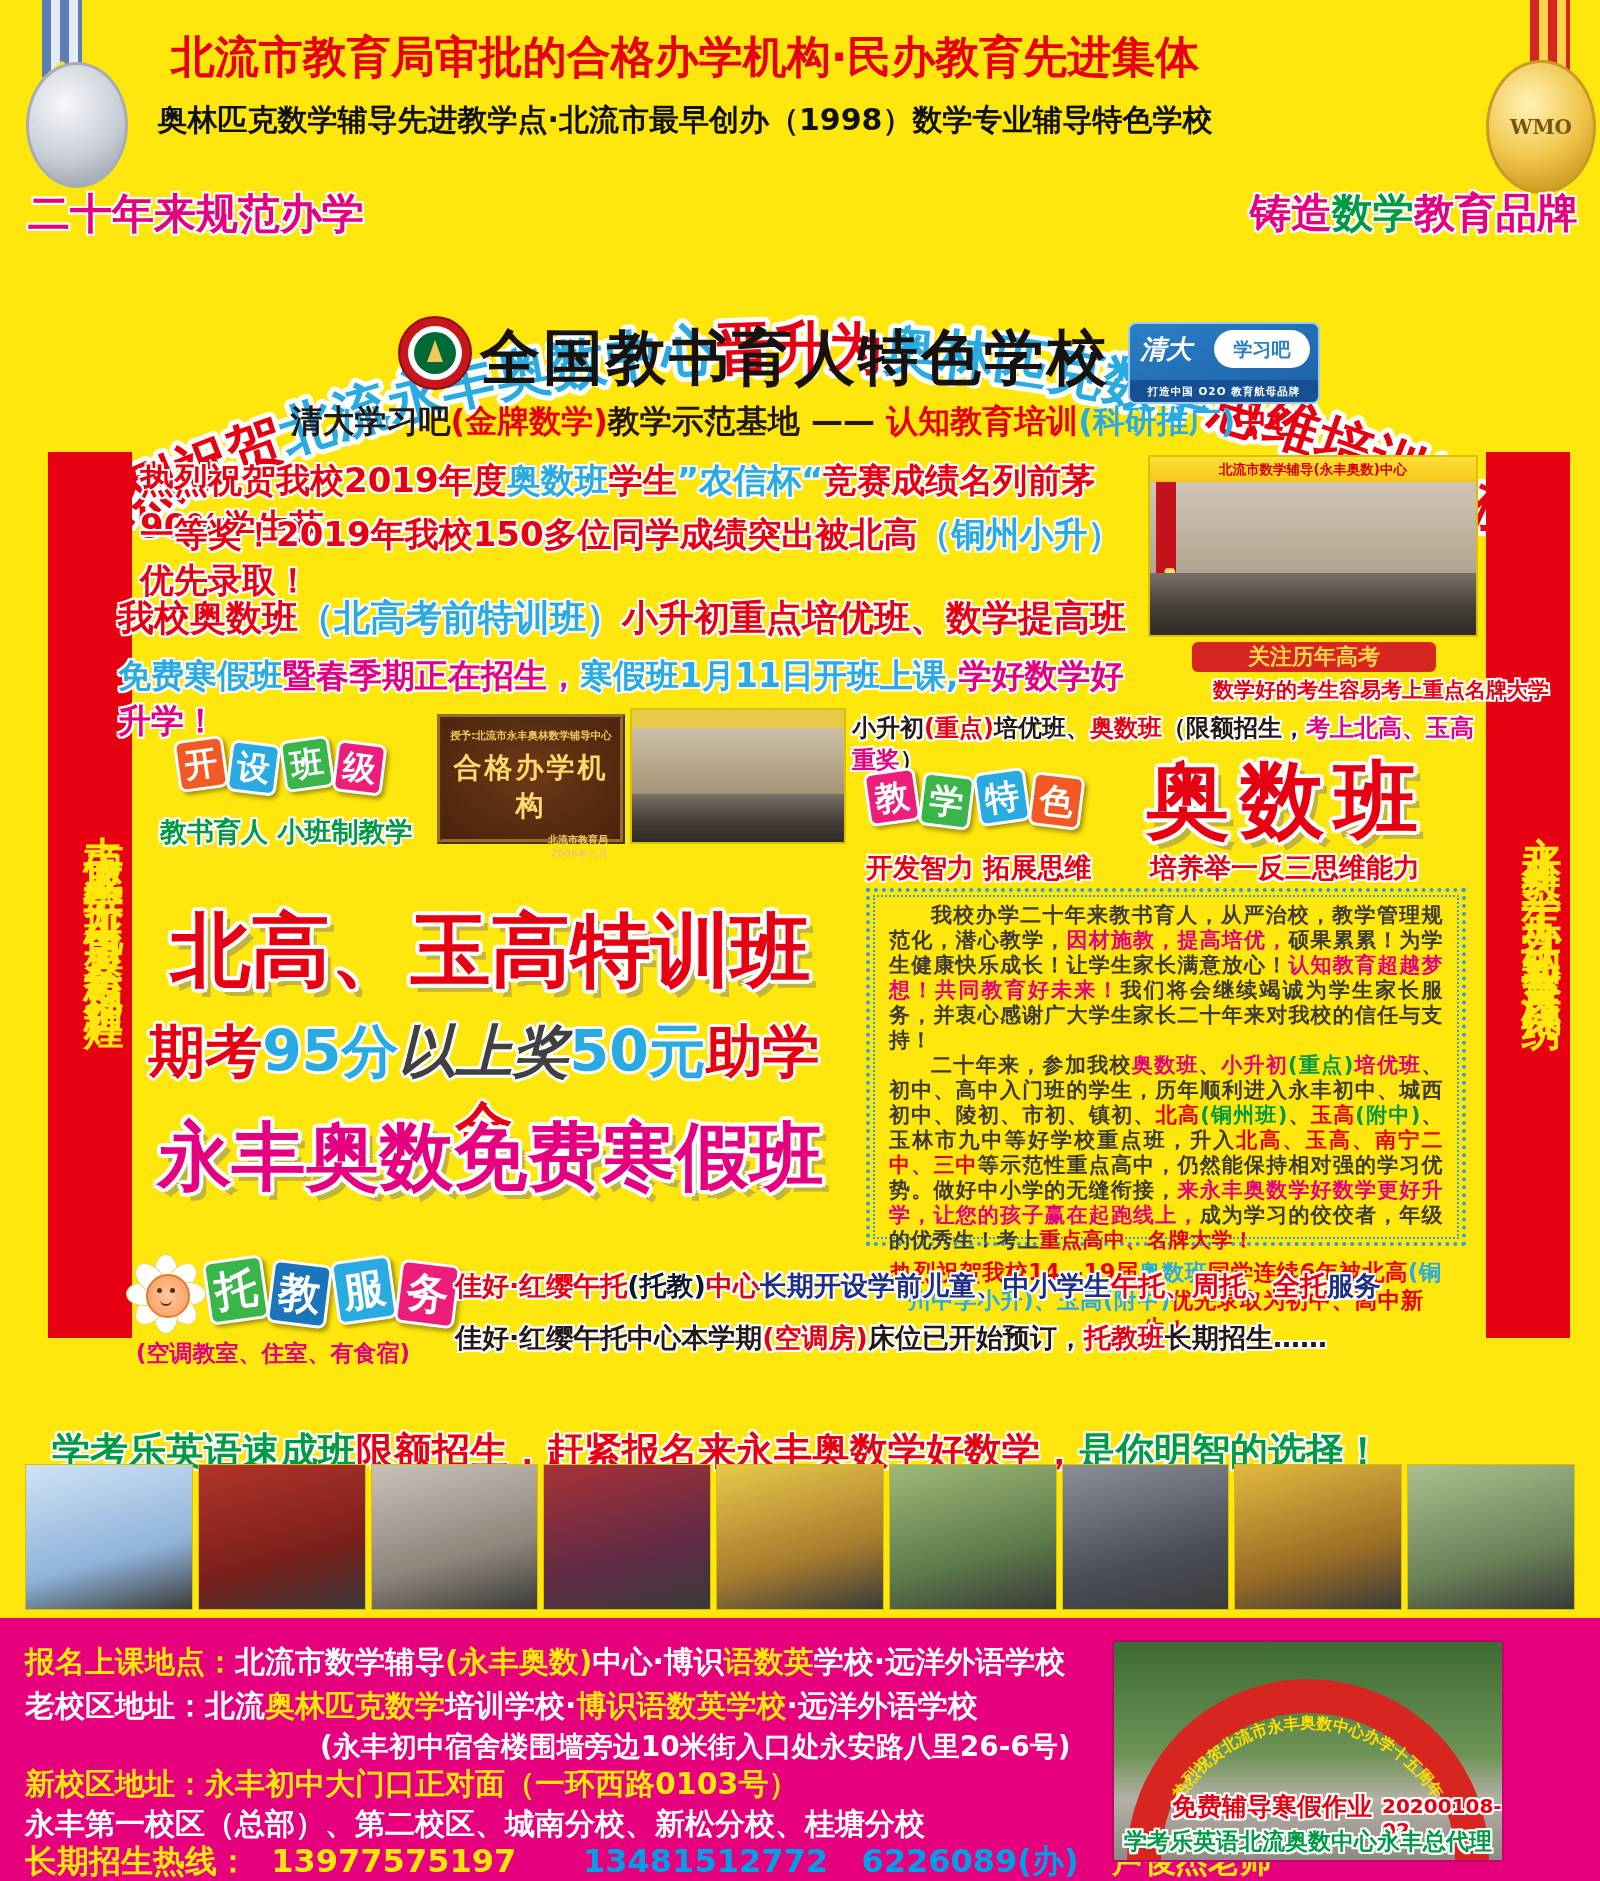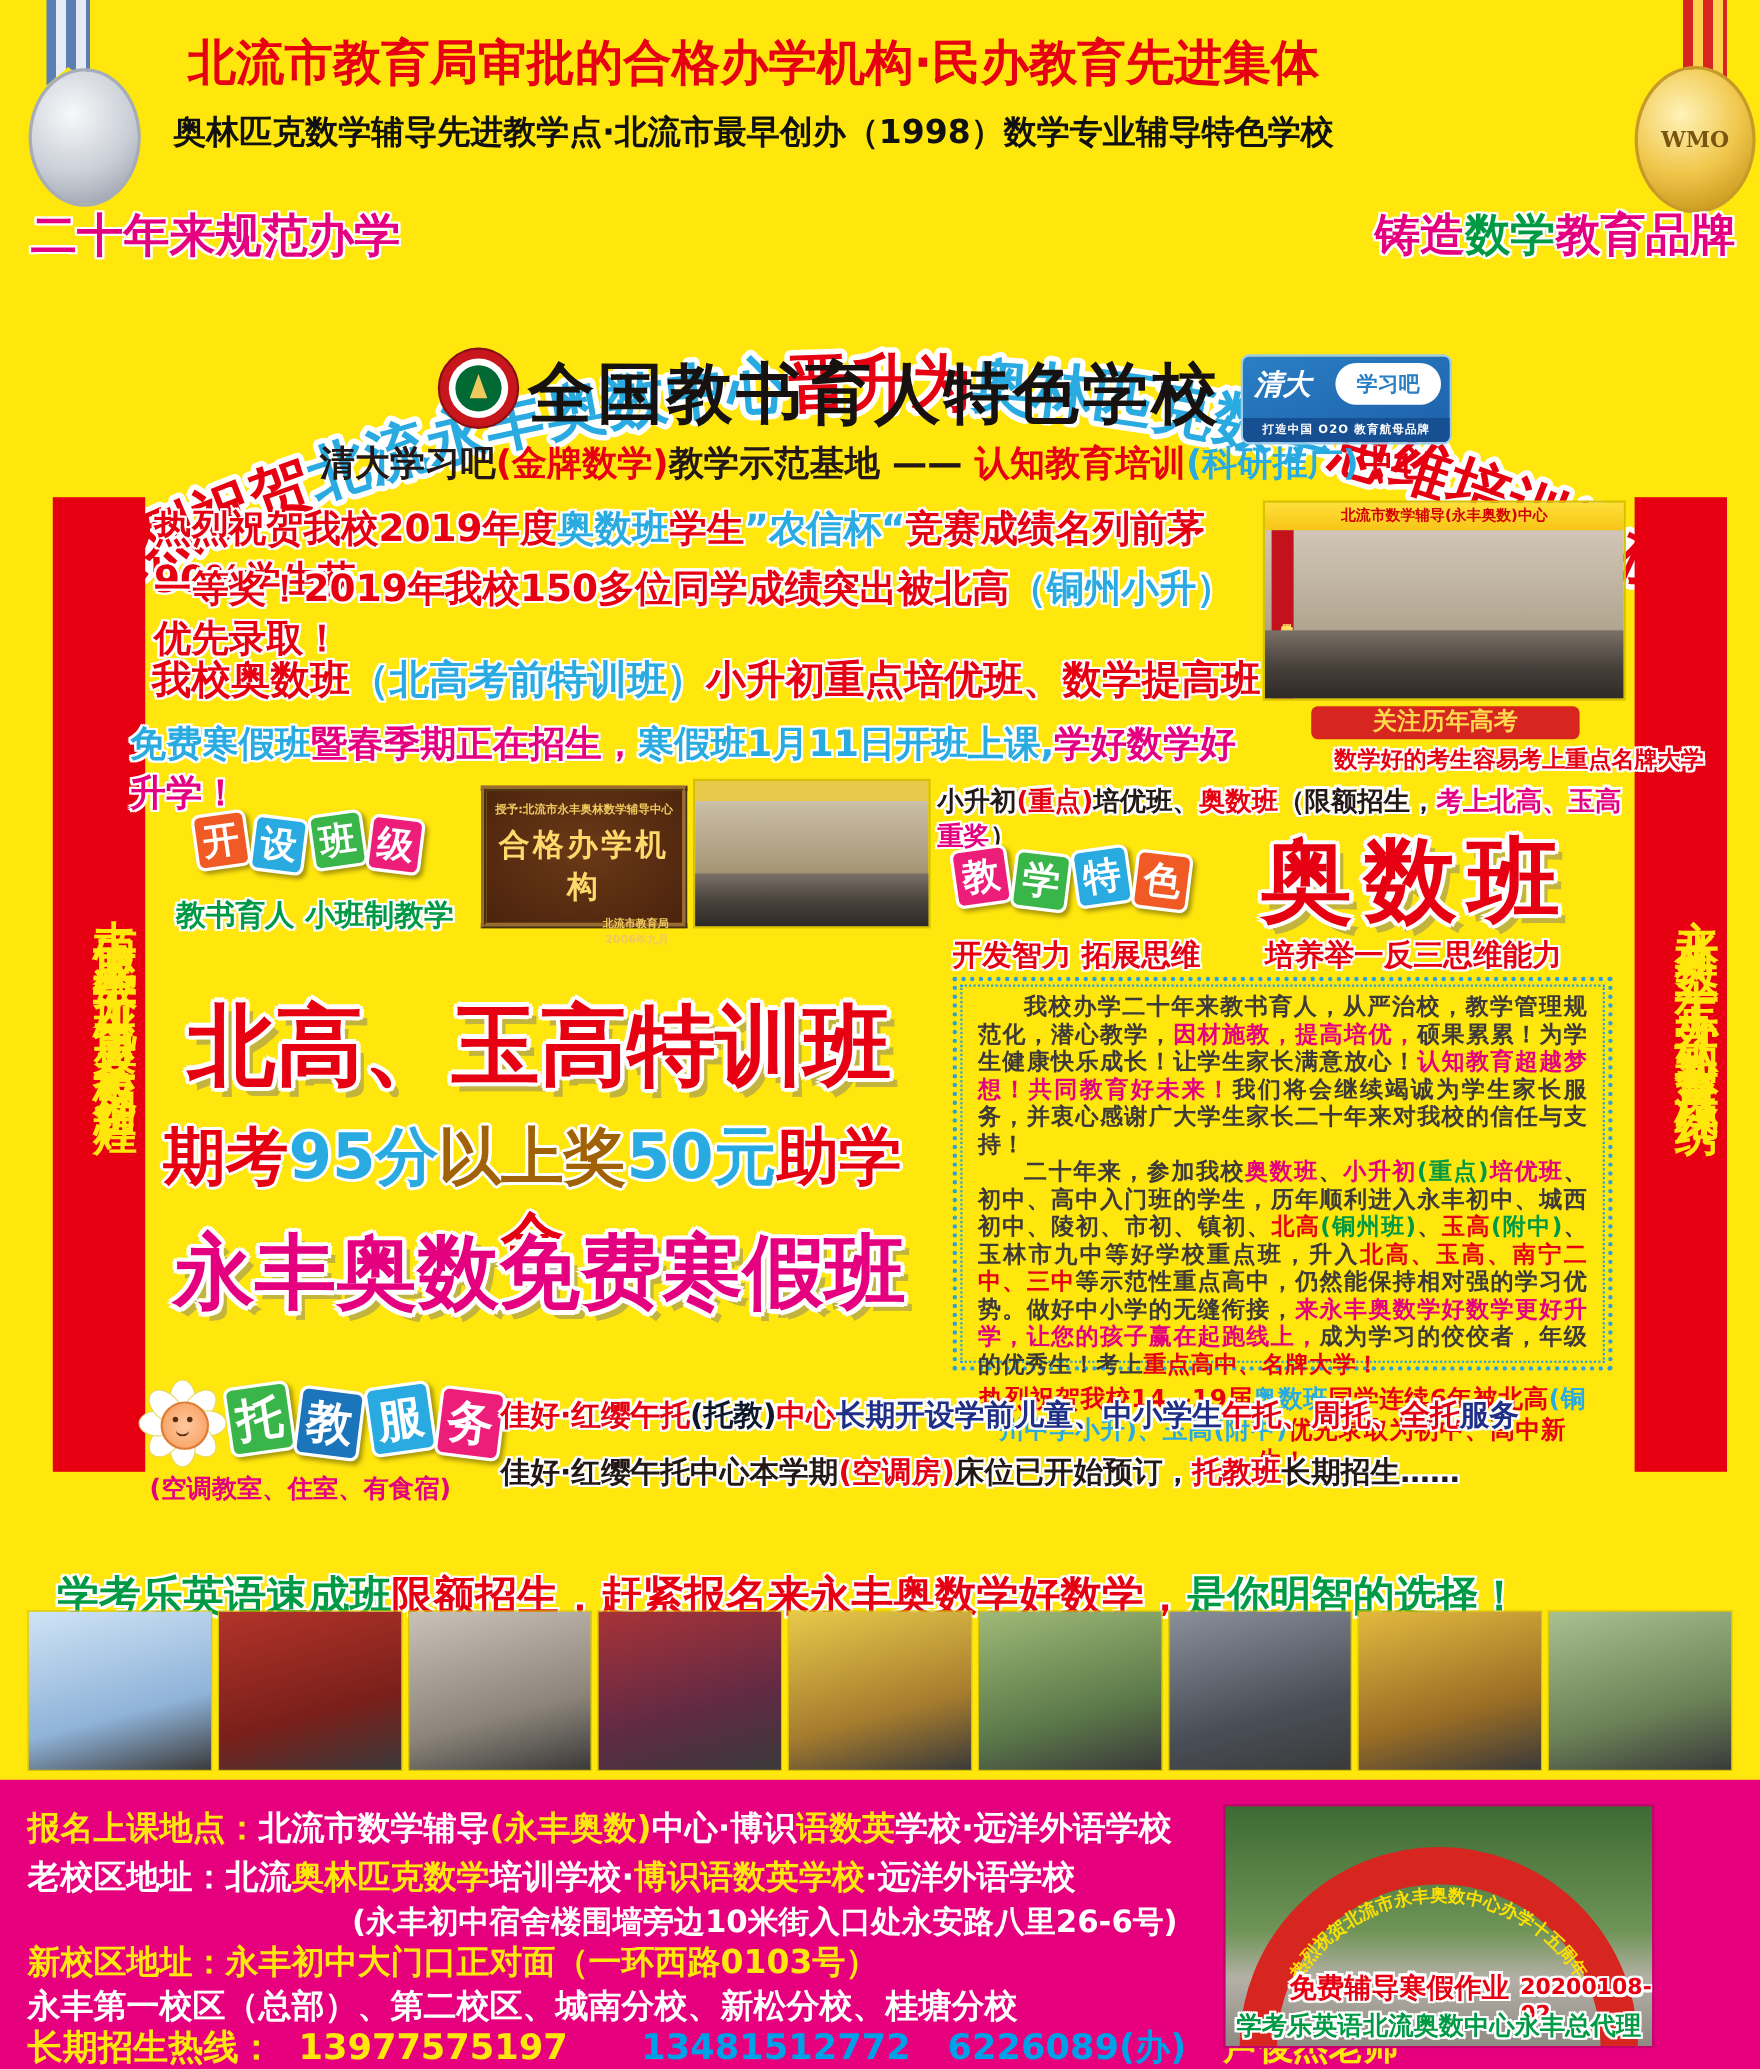--- a/index.html
+++ b/index.html
@@ -118,7 +118,7 @@
     <span>数学好的考生容易考上重点名牌大学</span>
   </div>
 
-  <div class="abs sw" style="left:118px;top:594px;width:1035px;font-size:36px;"><span style="color: rgb(230, 0, 18); margin-left: 20px;">我校奥数班</span><span style="color: rgb(41, 171, 226);">（北高考前特训班）</span><span style="color: rgb(230, 0, 18);">小升初重点培优班、数学提高班</span></div>
+  <div class="abs sw" style="left:118px;top:594px;width:1035px;font-size:36px;"><span style="color: rgb(230, 0, 18);">我校奥数班</span><span style="color: rgb(41, 171, 226);">（北高考前特训班）</span><span style="color: rgb(230, 0, 18);">小升初重点培优班、数学提高班</span></div>
   <div class="abs sw" style="left:118px;top:654px;width:1035px;font-size:33px;"><span style="color: rgb(41, 171, 226);">免费寒假班</span><span style="color: rgb(228, 0, 127);">暨春季期正在招生，</span><span style="color: rgb(41, 171, 226);">寒假班1月11日开班上课,</span><span style="color: rgb(228, 0, 127);">学好数学好升学！</span></div>
   <div class="abs sw" style="left:852px;top:712px;width:625px;font-size:24px;"><span style="color: rgb(35, 24, 21);">小升初</span><span style="color: rgb(230, 0, 18);">(重点)</span><span style="color: rgb(35, 24, 21);">培优班、</span><span style="color: rgb(230, 0, 18);">奥数班</span><span style="color: rgb(35, 24, 21);">（限额招生，</span><span style="color: rgb(228, 0, 127);">考上北高、玉高重奖</span><span style="color: rgb(35, 24, 21);">）</span></div>
 

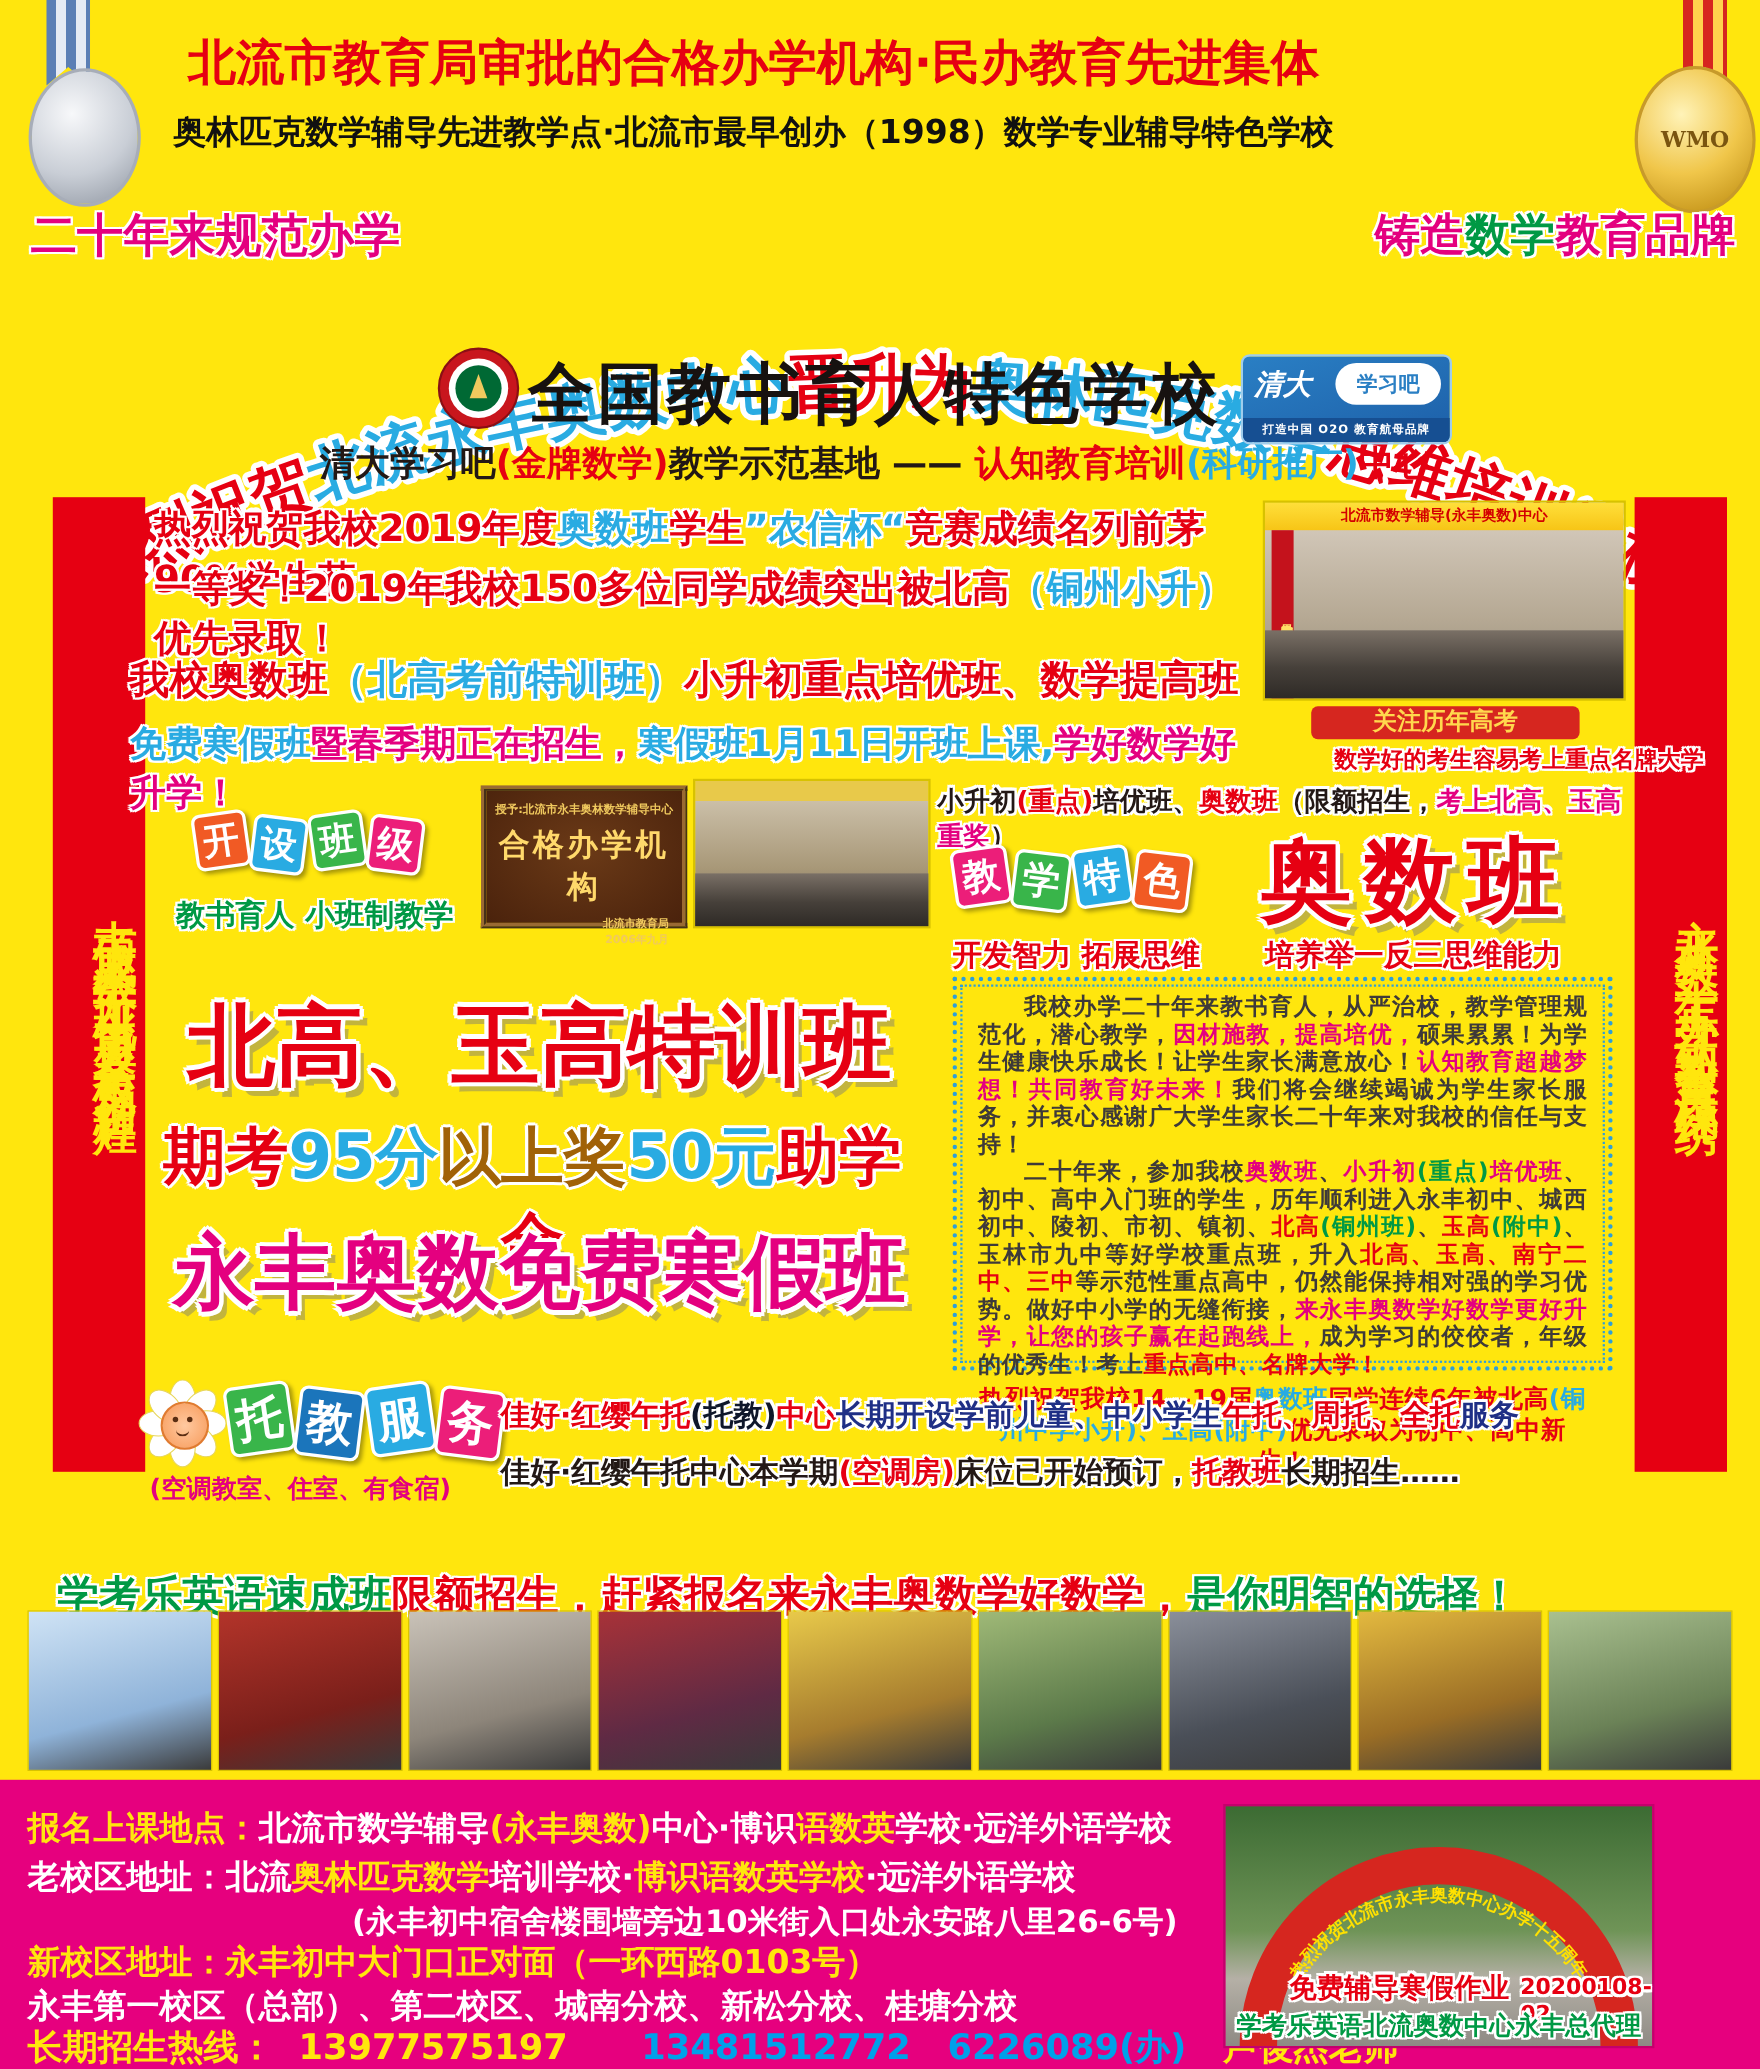--- a/index.html
+++ b/index.html
@@ -170,7 +170,7 @@
   <div class="abs ctr swb" style="left:138px;top:898px;width:705px;font-size:80px;color:#E60012;">
     <span>北高、玉高特训班</span>
   </div>
-  <div class="abs ctr sws" style="left:126px;top:1014px;width:716px;font-size:57px;"><span style="color: rgb(230, 0, 18);">期考</span><span style="color: rgb(41, 171, 226);">95分</span><span style="color: #a16207;">以上奖</span><span style="color: rgb(41, 171, 226);">50元</span><span style="color: rgb(230, 0, 18);">助学金</span></div>
+  <div class="abs ctr sws" style="left:126px;top:1014px;width:716px;font-size:57px;"><span style="color: rgb(230, 0, 18);">期考</span><span style="color: rgb(41, 171, 226);">95分</span><span style="color: #404040; font-style: italic;">以上奖</span><span style="color: rgb(41, 171, 226);">50元</span><span style="color: rgb(230, 0, 18);">助学金</span></div>
   <div class="abs ctr swb" style="left:138px;top:1108px;width:705px;font-size:74px;color:#E4007F;">
     <span>永丰奥数免费寒假班</span>
   </div>

